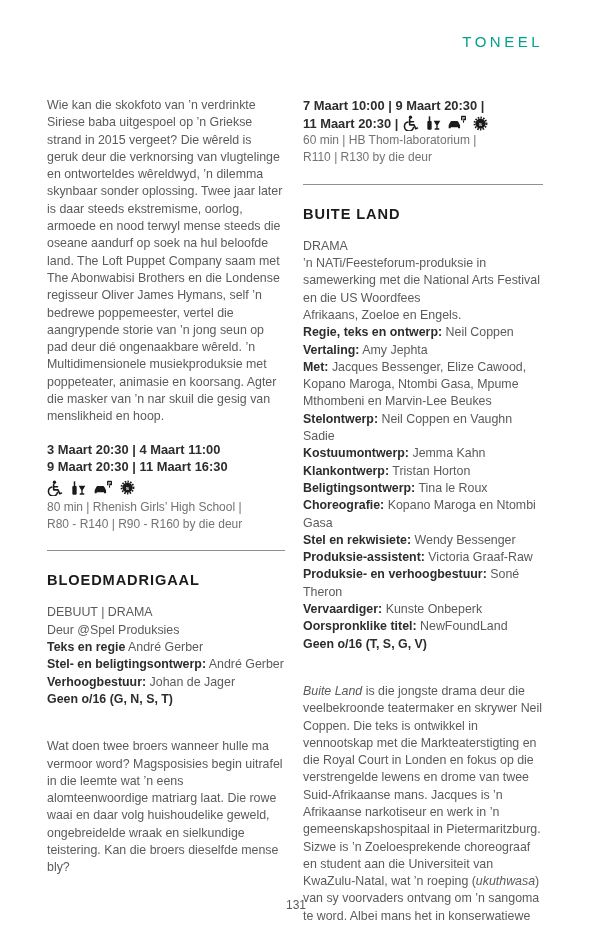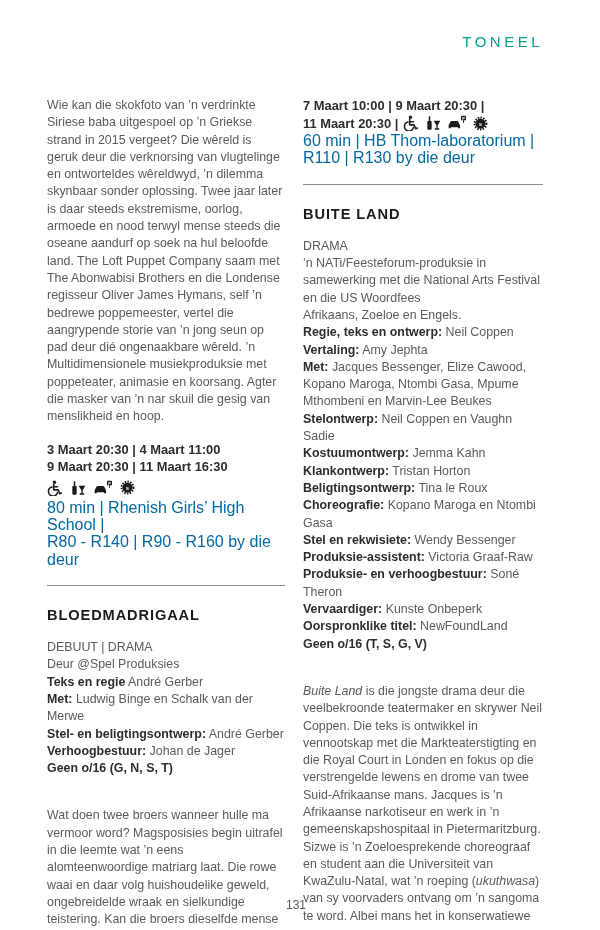--- a/index.html
+++ b/index.html
@@ -29,7 +29,7 @@
   .icon{width:16px;height:16px;display:inline-block;}
   .icon-wide{width:20px;height:16px;}
   .icon-badge{width:15px;height:15px;}
-  .info-line{color:#0369a1;font-size:16px;line-height:17.3px;}
+  .info-line{color:#737373;font-size:12px;line-height:17.3px;}
   .divider{border:none;border-top:1px solid #8f8f8f;margin:17px 0 0 0;}
   .show-title{
     margin:21px 0 0 0;color:#1c1b1a;font-size:14.6px;font-weight:700;letter-spacing:0.9px;

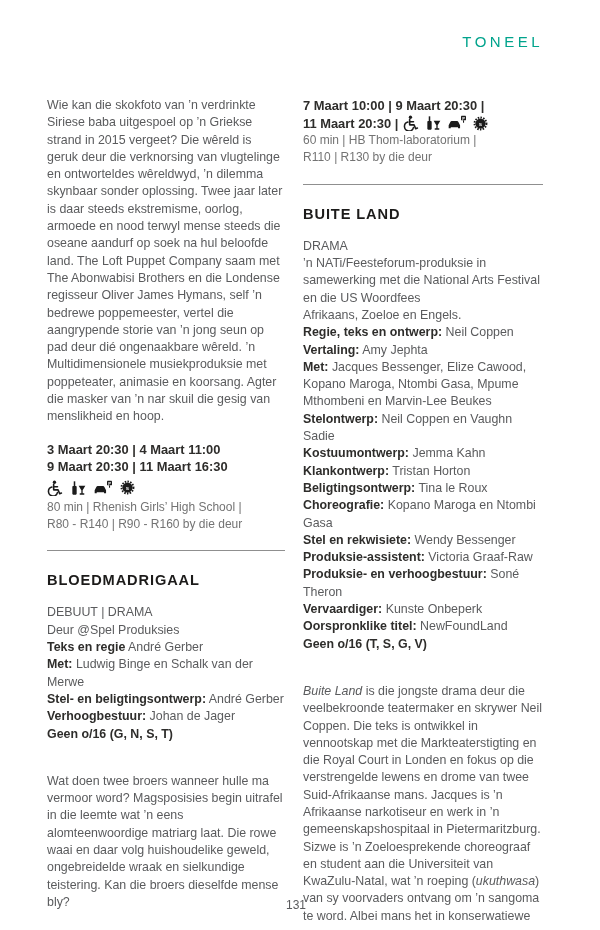--- a/index.html
+++ b/index.html
@@ -102,7 +102,6 @@
 
           <div class="credit-line"><span class="credit-label">Teks en regie</span><span class="credit-value"> André Gerber</span></div>
 
-          <div class="credit-line"><span class="credit-label">Met:</span><span class="credit-value"> Ludwig Binge en Schalk van der Merwe</span></div>
 
           <div class="credit-line"><span class="credit-label">Stel- en beligtingsontwerp:</span><span class="credit-value"> André Gerber</span></div>
 

